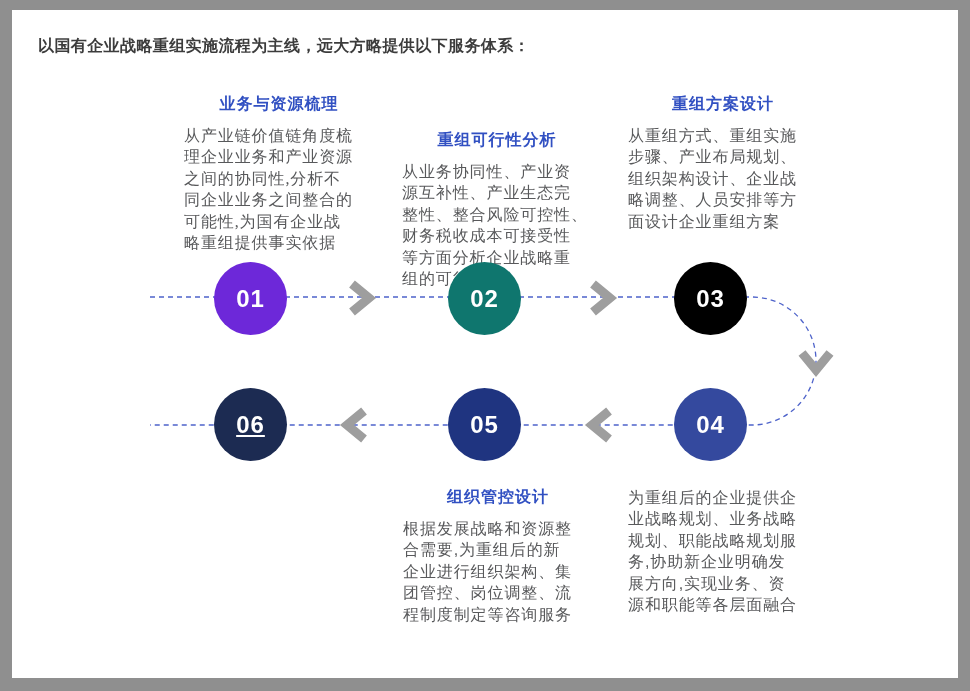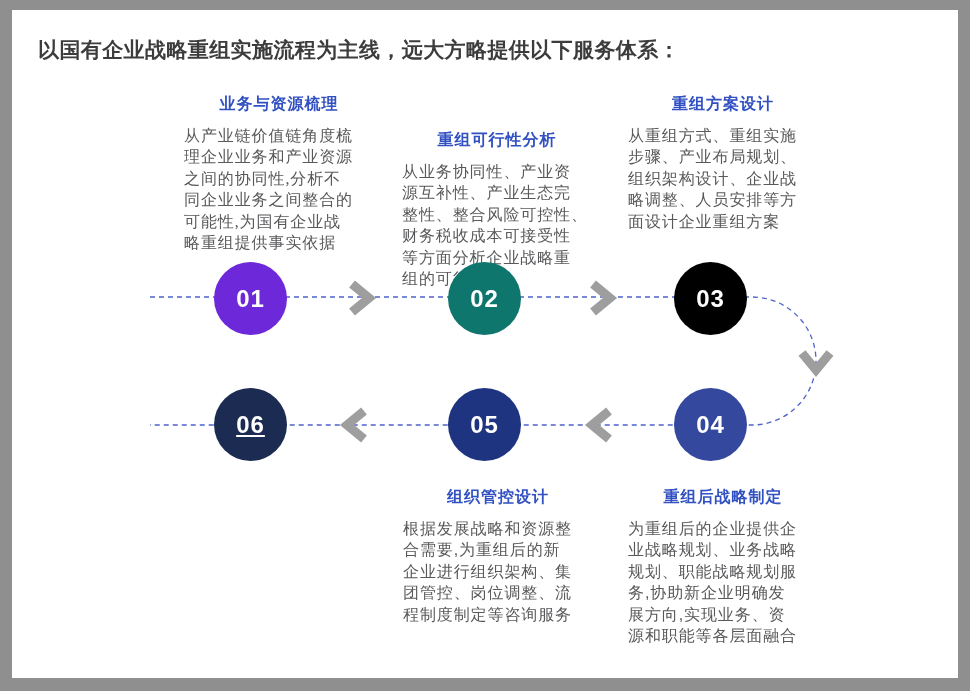--- a/index.html
+++ b/index.html
@@ -18,7 +18,7 @@
   .title {
     position:absolute;
     left:38px; top:36px;
-    font-size:21px; font-weight:bold;
+    font-size:16px; font-weight:bold;
     letter-spacing:0.4px;
     color: var(--color-title_text, #3C3C3C);
   }

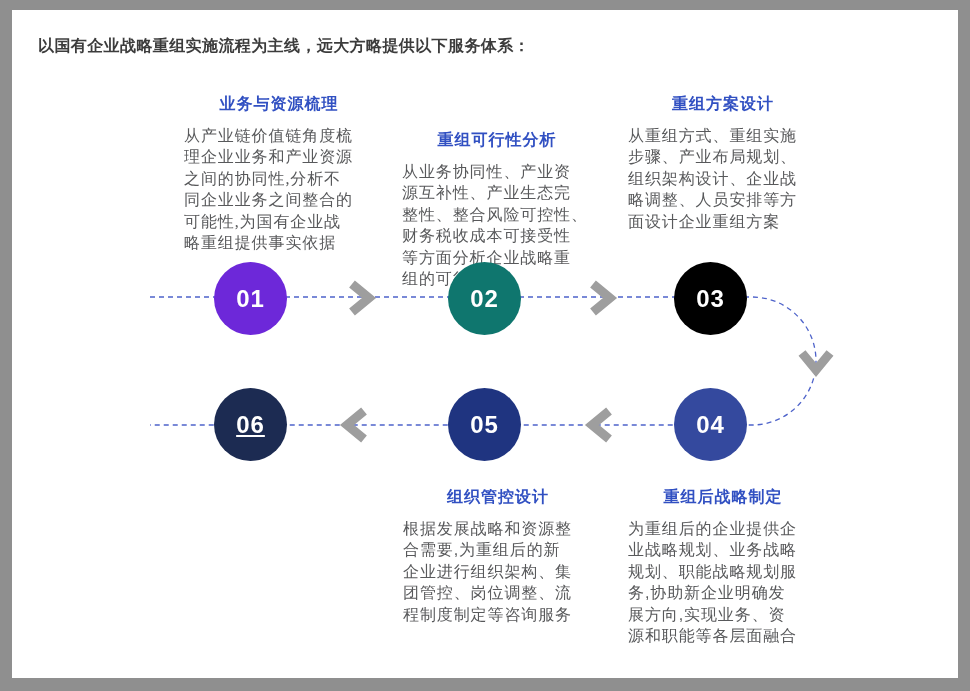--- a/index.html
+++ b/index.html
@@ -130,7 +130,6 @@
 程制度制定等咨询服务</div>
   </div>
   <div class="col bottom pos-b3">
-    <div class="col-title">重组后战略制定</div>
     <div class="col-desc">为重组后的企业提供企
 业战略规划、业务战略
 规划、职能战略规划服

